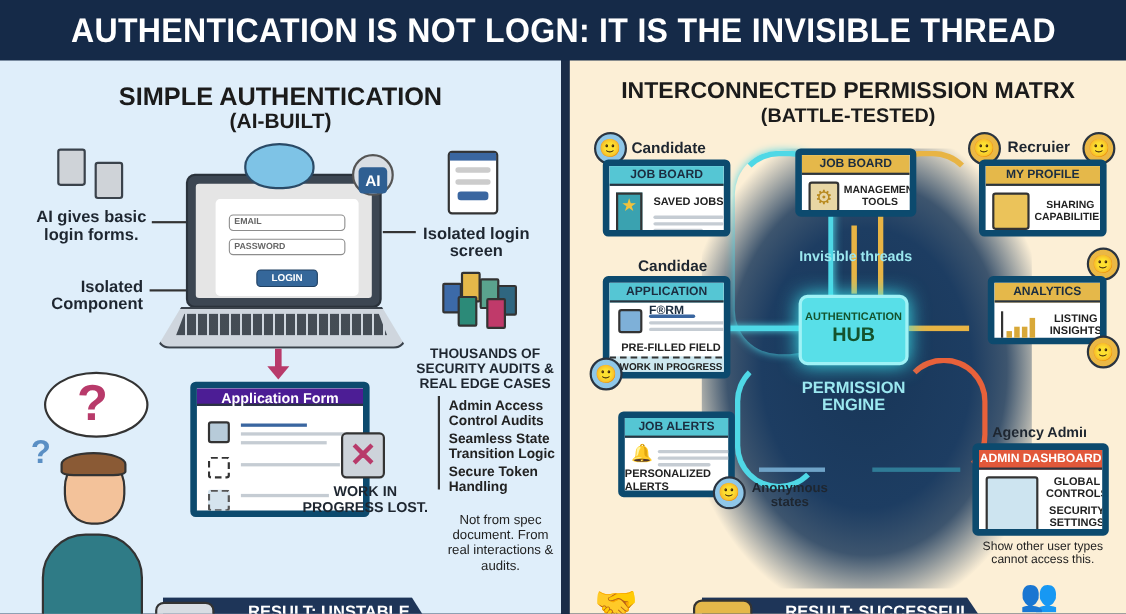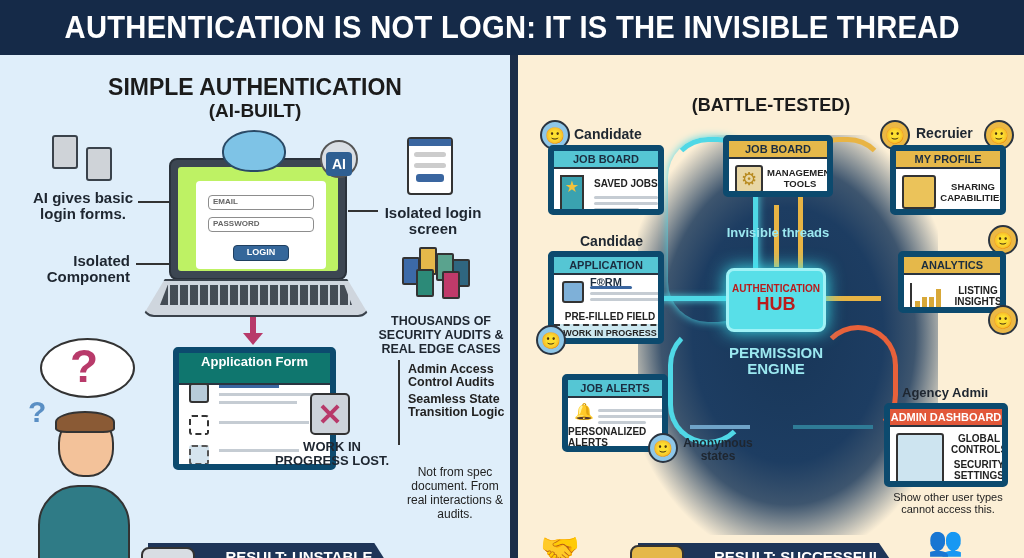--- a/index.html
+++ b/index.html
@@ -138,6 +138,7 @@
   <div class="abs" style="left:308px;top:241px;width:55px;height:5px;background:#e8b444"></div>
   <div class="abs" style="left:256px;top:150px;width:5px;height:62px;background:#e8b444"></div>
 
+  <div class="abs title" style="left:0;width:506px;top:16px;font-size:21px">INTERCONNECTED PERMISSION MATRX</div>
   <div class="abs title" style="left:0;width:506px;top:40px;font-size:18px">(BATTLE-TESTED)</div>
 
   <div class="avatar av-blue" style="left:22px;top:65px">🙂</div>

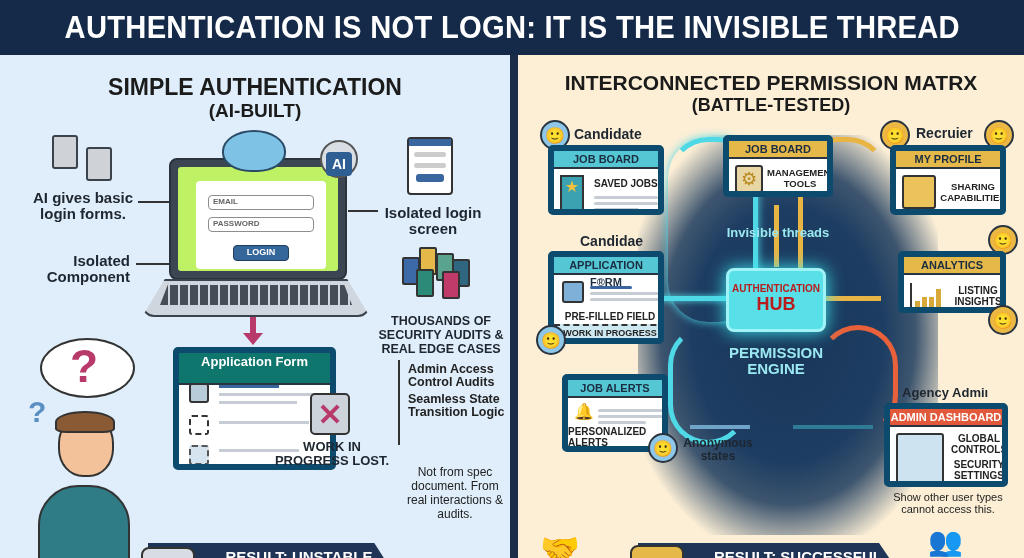--- a/index.html
+++ b/index.html
@@ -14,7 +14,7 @@
 .lbl{font-weight:700;color:#1e2630;font-size:14px;line-height:16px}
 .sm{font-size:12px;line-height:13px;font-weight:700;color:#222}
 .laptop-screen{position:absolute;left:169px;top:158px;width:178px;height:122px;background:#3c4652;border-radius:8px;border:2px solid #2a323b}
-.laptop-inner{position:absolute;left:7px;top:7px;right:7px;bottom:7px;background:#bef264;border-radius:3px}
+.laptop-inner{position:absolute;left:7px;top:7px;right:7px;bottom:7px;background:#e5e5e5;border-radius:3px}
 .login-box{position:absolute;left:18px;top:14px;width:130px;height:88px;background:#fff;border-radius:4px}
 .field{position:absolute;left:12px;width:106px;height:15px;border:1.5px solid #8d8d8d;border-radius:4px;font-size:8px;color:#666;padding-left:4px;line-height:12px;font-weight:700}
 .login-btn{position:absolute;left:37px;top:64px;width:56px;height:16px;background:#35679a;border-radius:4px;border:1.5px solid #1f3f60;color:#fff;font-size:9px;font-weight:700;text-align:center;line-height:13px}

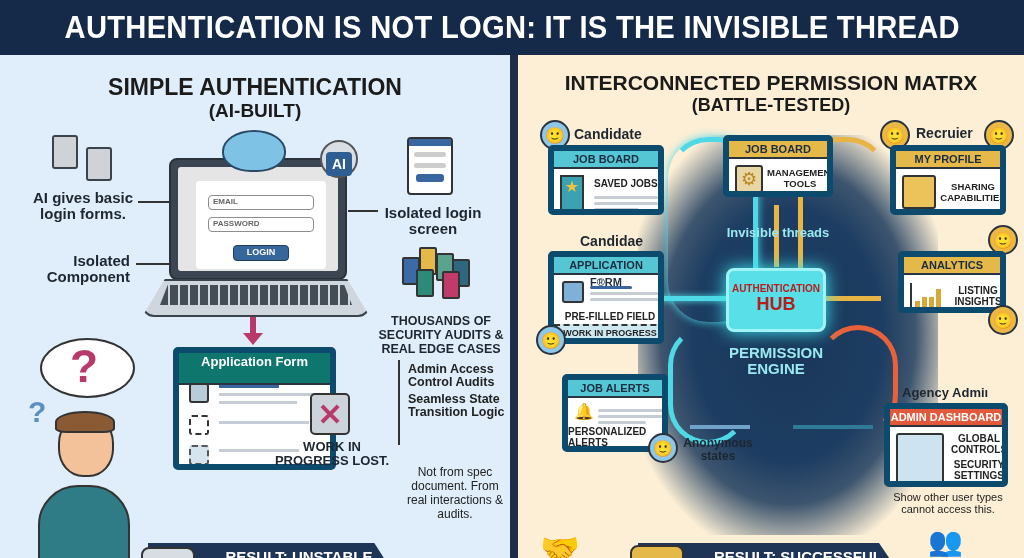--- a/index.html
+++ b/index.html
@@ -33,7 +33,7 @@
 .result-icon{position:absolute;width:54px;height:54px;border-radius:8px;border:2px solid #333;display:flex;align-items:center;justify-content:center;font-size:38px;font-weight:700}
 .dark-glow{position:absolute;left:120px;top:80px;width:300px;height:400px;background:radial-gradient(ellipse at center,#183658 0%,#1d3d62 45%,rgba(28,58,92,.85) 60%,rgba(252,239,214,0) 80%)}
 .thread{position:absolute;border-radius:40px;}
-.hub{position:absolute;left:208px;top:213px;width:100px;height:64px;background:#58dfe8;border:3px solid #9ff2f6;border-radius:8px;box-shadow:0 0 18px #3ce6f0;text-align:center;color:#b91c1c;font-weight:700}
+.hub{position:absolute;left:208px;top:213px;width:100px;height:64px;background:#58dfe8;border:3px solid #9ff2f6;border-radius:8px;box-shadow:0 0 18px #3ce6f0;text-align:center;color:#14532d;font-weight:700}
 </style>
 </head>
 <body>

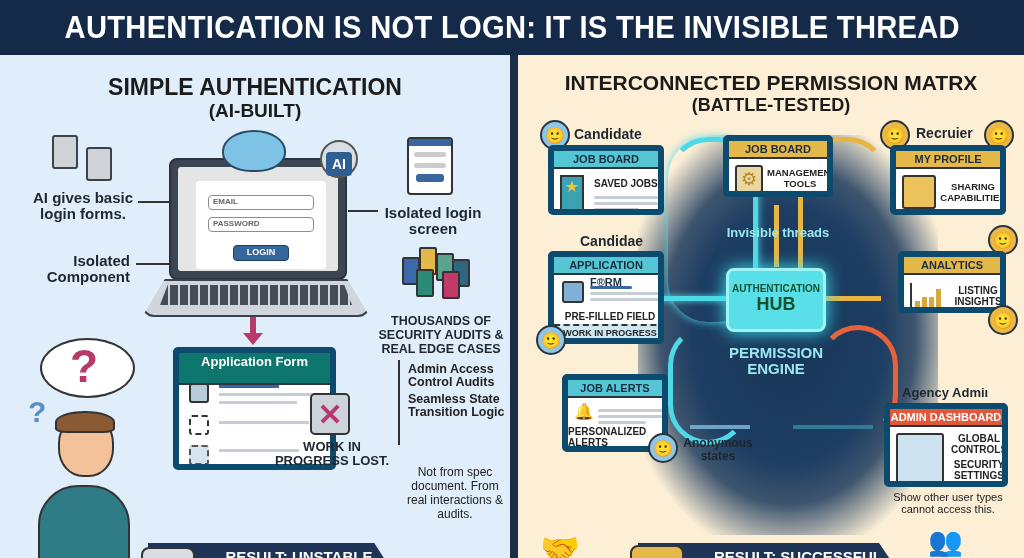--- a/index.html
+++ b/index.html
@@ -98,7 +98,7 @@
   <div class="abs" style="left:243px;top:278px;width:0;height:0;border-left:10px solid transparent;border-right:10px solid transparent;border-top:12px solid #b83a6a"></div>
 
   <div class="card" style="left:173px;top:292px;width:163px;height:123px">
-    <div class="card-hd" style="background:#0f766e;color:#fff;font-size:13px;height:32px;line-height:18px">Application Form</div>
+    <div class="card-hd" style="background:#4c1d95;color:#fff;font-size:13px;height:16px;line-height:18px">Application Form</div>
     <div class="abs" style="left:10px;top:30px;width:20px;height:20px;background:#b7cbd9;border:2px solid #333;border-radius:3px"></div>
     <div class="abs" style="left:10px;top:62px;width:20px;height:20px;border:2px dashed #333;border-radius:3px"></div>
     <div class="abs" style="left:10px;top:92px;width:20px;height:20px;background:#d5e4ee;border:2px dashed #555;border-radius:3px"></div>

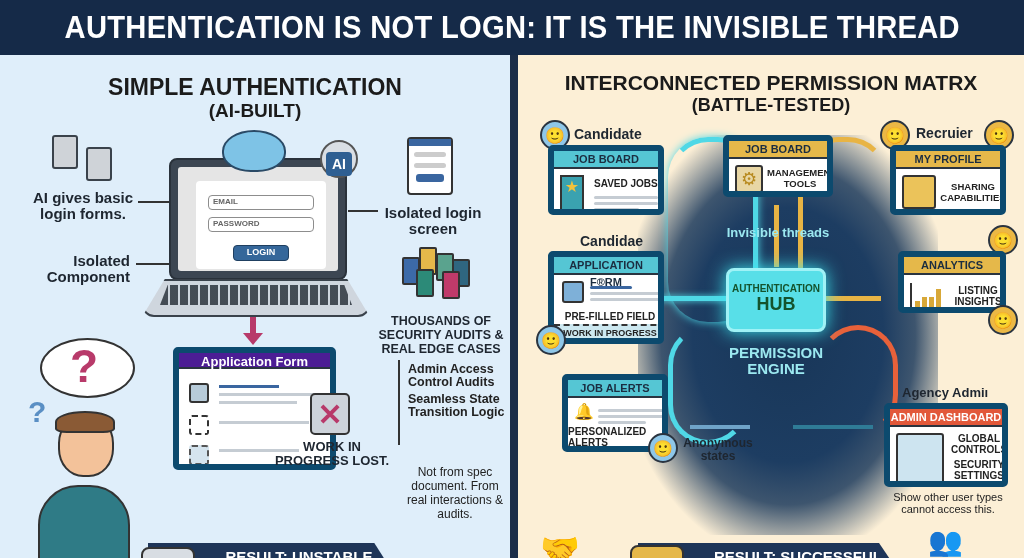--- a/index.html
+++ b/index.html
@@ -92,6 +92,7 @@
   <div class="abs" style="left:398px;top:305px;width:2px;height:85px;background:#333"></div>
   <div class="abs sm" style="left:408px;top:338px;width:104px;font-size:12.5px">Seamless State Transition Logic</div>
   <div class="abs sm" style="left:408px;top:308px;width:104px;font-size:12.5px">Admin Access Control Audits</div>
+  <div class="abs sm" style="left:408px;top:368px;width:104px;font-size:12.5px">Secure Token Handling</div>
   <div class="abs" style="left:402px;top:410px;width:106px;text-align:center;font-size:12px;line-height:14px;color:#222">Not from spec document. From real interactions &amp; audits.</div>
 
   <div class="abs" style="left:250px;top:262px;width:6px;height:18px;background:#b83a6a"></div>

